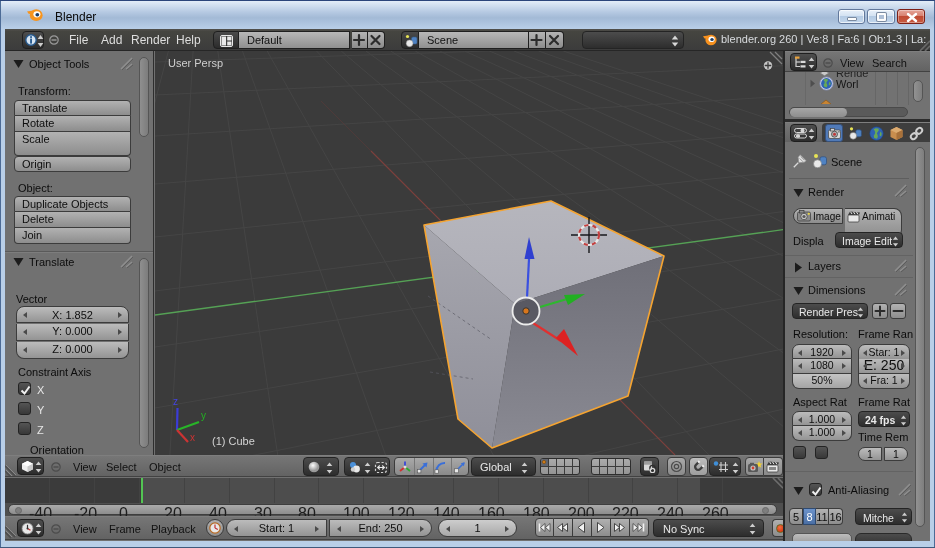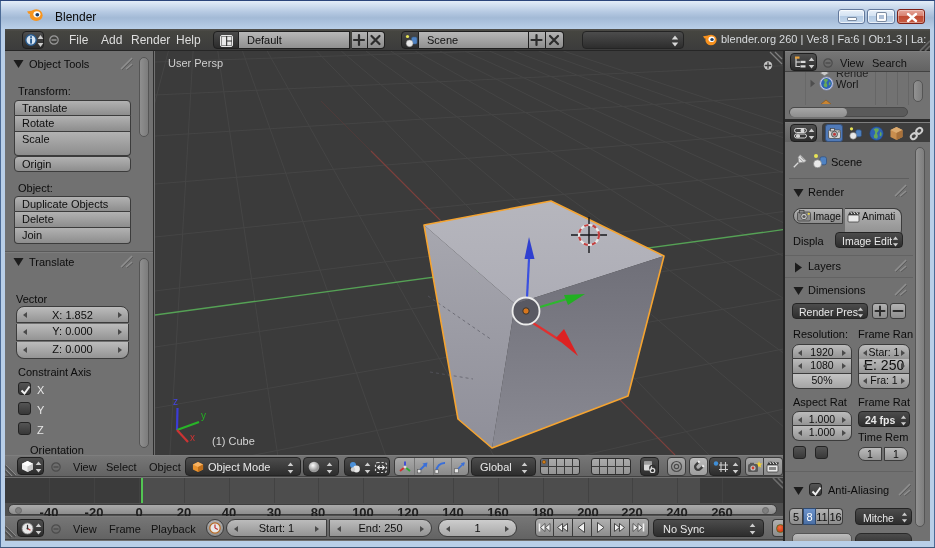--- a/index.html
+++ b/index.html
@@ -338,18 +338,6 @@
     <div class="abs hdrtxt" style="left:68px;top:5px;">View</div>
     <div class="abs hdrtxt" style="left:101px;top:5px;">Select</div>
     <div class="abs hdrtxt" style="left:144px;top:5px;">Object</div>
-    <div class="abs dark-pill" style="left:180px;top:1px;width:116px;height:19px;">
-      <svg class="abs" style="left:6px;top:3px;" width="12" height="12" viewBox="0 0 13 13">
-          <path d="M6.5 1 L12 3.8 V9.2 L6.5 12 L1 9.2 V3.8 Z" fill="#e8922e"></path>
-          <path d="M6.5 1 L12 3.8 L6.5 6.6 L1 3.8 Z" fill="#f7b262"></path>
-          <path d="M6.5 6.6 L12 3.8 V9.2 L6.5 12 Z" fill="#c06f1a"></path>
-        </svg>
-      <div class="abs" style="left:22px;top:3px;font-size:11px;">Object Mode</div>
-      <svg class="abs" style="left:101px;top:4px;" width="7" height="12" viewBox="0 0 7 12">
-          <path d="M3.5 0.5 L6.3 4 H0.7 Z" fill="#cecece"></path>
-          <path d="M3.5 11.5 L6.3 8 H0.7 Z" fill="#cecece"></path>
-        </svg>
-    </div>
     <div class="abs dark-pill" style="left:298px;top:1px;width:36px;height:19px;">
       <svg class="abs" style="left:4px;top:3px;" width="12" height="12" viewBox="0 0 12 12">
           <defs>

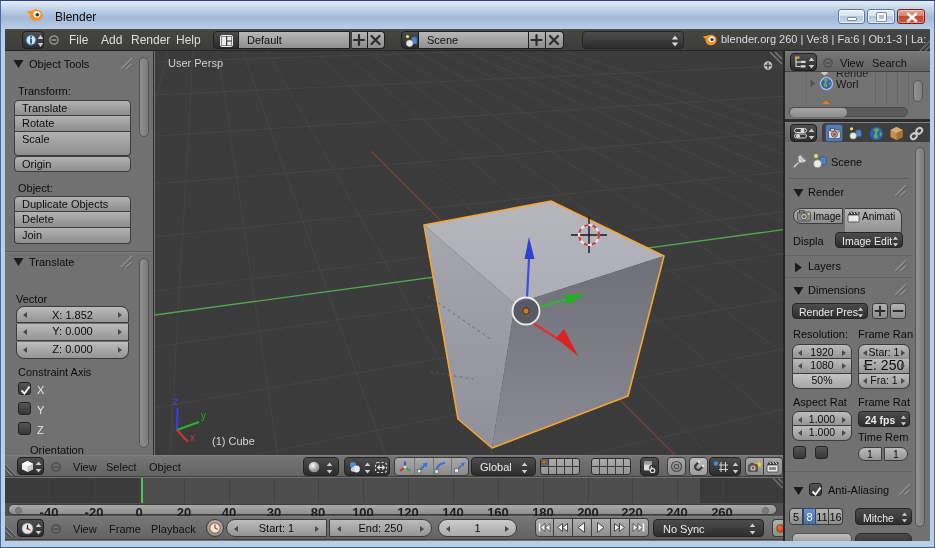--- a/index.html
+++ b/index.html
@@ -35,7 +35,7 @@
 .laygrid::after { content:""; position:absolute; left:0; top:0; width:7px; height:7px; background:#61656e; }
 .ldot { position:absolute; width:4px; height:4px; border-radius:50%; background:#e8891e; z-index:5; border:1px solid #8a5512;}
 .tick { position:absolute; top:0; width:1px; height:25px; background:#424242; }
-.tnum { position:absolute; top:26.5px; width:40px; text-align:center; font-size:13px; color:#1d1d1d;font-weight:bold; }
+.tnum { position:absolute; top:26.5px; width:40px; font-size:16px; color:#1d1d1d; }
 .pbtn { position:absolute; top:1px; width:19px; height:19px; background:linear-gradient(#b0b0b0,#8d8d8d); border:1px solid #3c3c3c; }
 
 </style>

